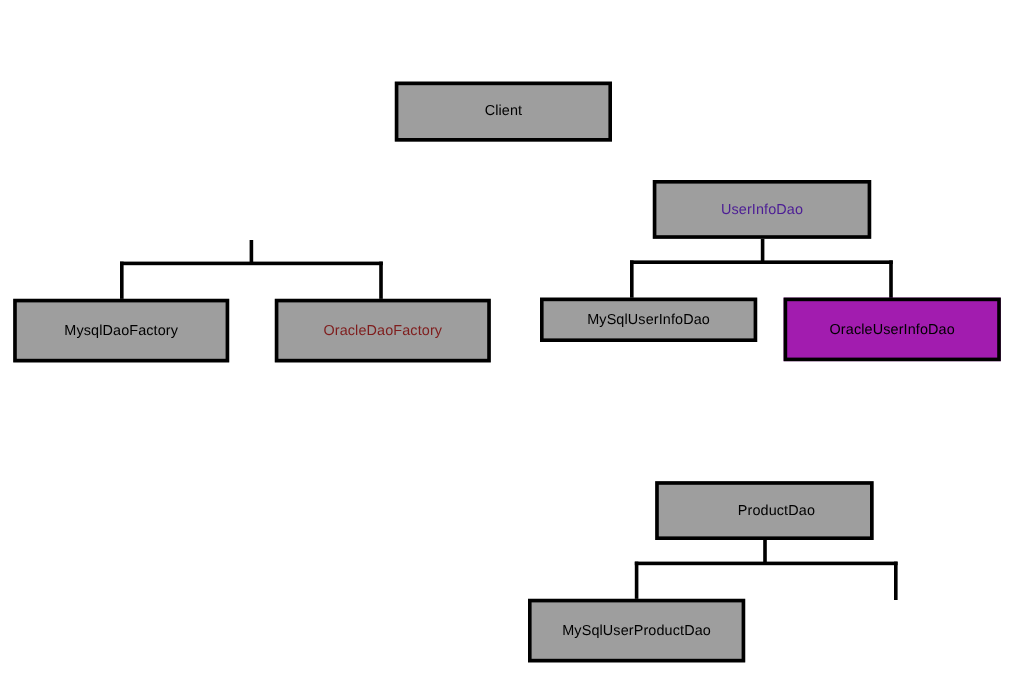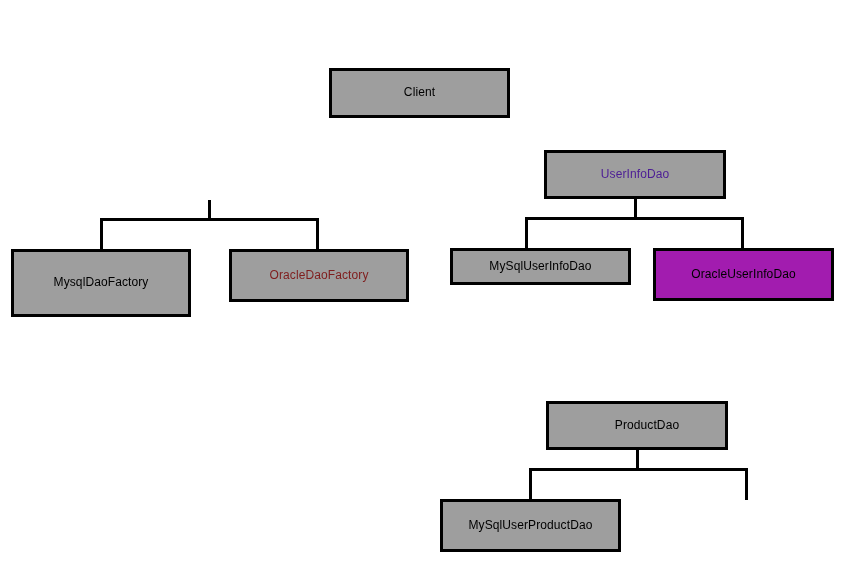--- a/index.html
+++ b/index.html
@@ -62,7 +62,7 @@
   <div class="node" style="left: 329px; top: 36px; width: 181px; height: 50px; background: rgb(158, 158, 158); border-color: rgb(0, 0, 0); color: rgb(0, 0, 0); margin-top: 32px;">Client</div>
 
 
-  <div class="node" style="left: 11px; top: 249px; width: 180px; height: 68px; background: rgb(158, 158, 158); border-color: rgb(0, 0, 0); color: rgb(0, 0, 0);">MysqlDaoFactory</div>
+  <div class="node" style="left: 11px; top: 249px; width: 180px; height: 53px; background: rgb(158, 158, 158); border-color: rgb(0, 0, 0); color: rgb(0, 0, 0);">MysqlDaoFactory</div>
 
   <div class="node" style="left: 229px; top: 249px; width: 180px; height: 53px; background: rgb(158, 158, 158); border-color: rgb(0, 0, 0); color: #7f1d1d;">OracleDaoFactory</div>
 

